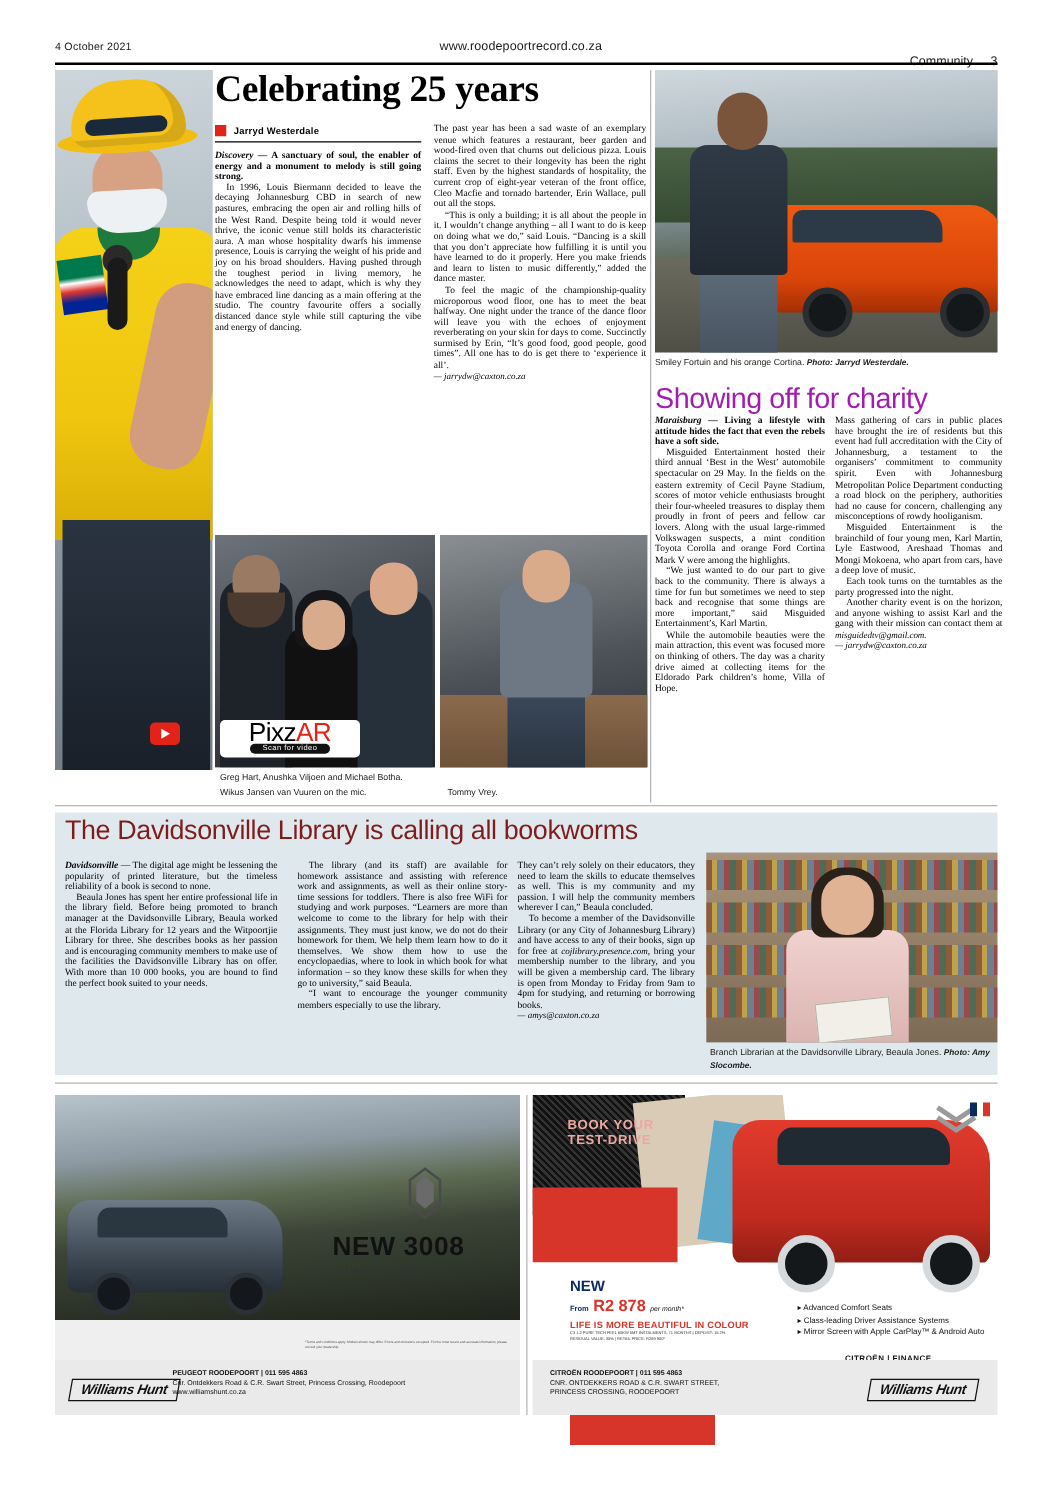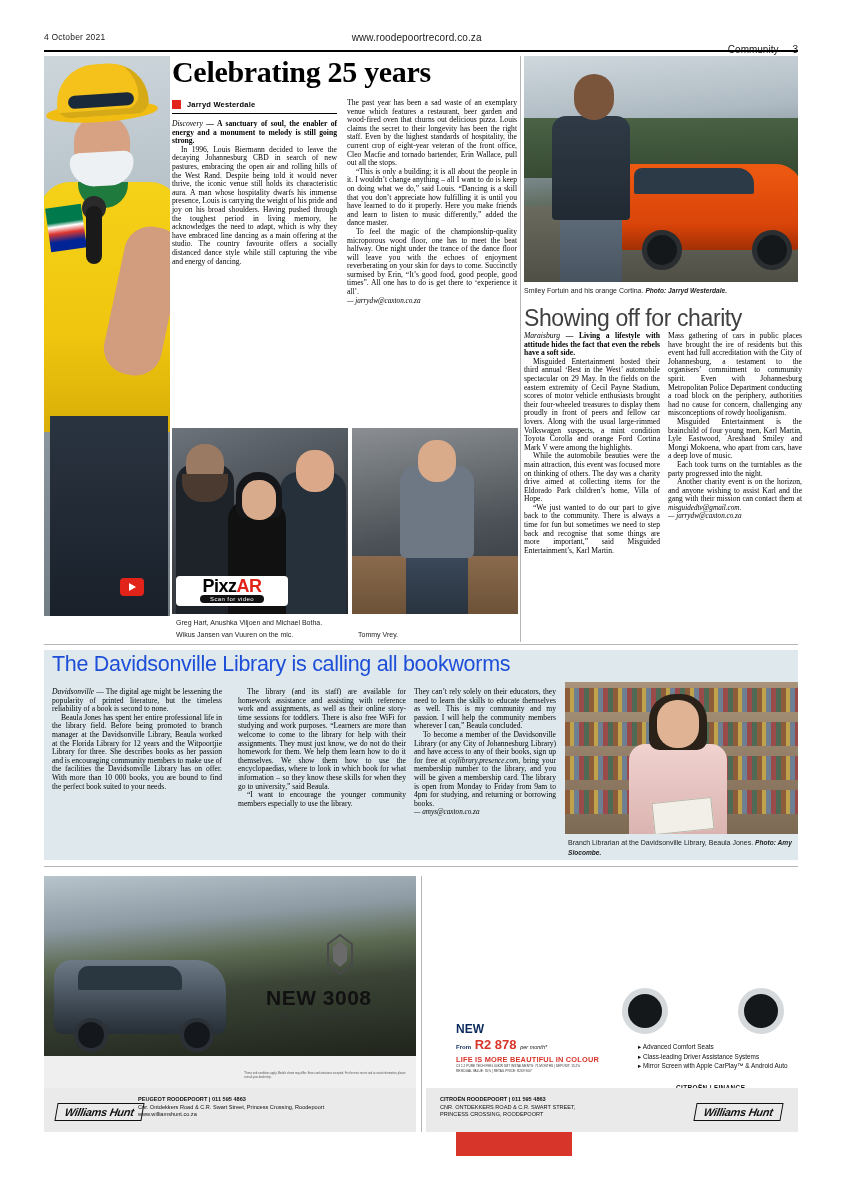--- a/index.html
+++ b/index.html
@@ -40,7 +40,7 @@
   .col p.noind{text-indent:0;}
   .col p.lead{text-indent:0;}
   .lead b{font-weight:700;}
-  .lead i{font-style:italic;font-weight:400;}
+  .lead i{font-style:italic;font-weight:700;}
   .email{font-style:italic;font-size:7.2px;}
 
   

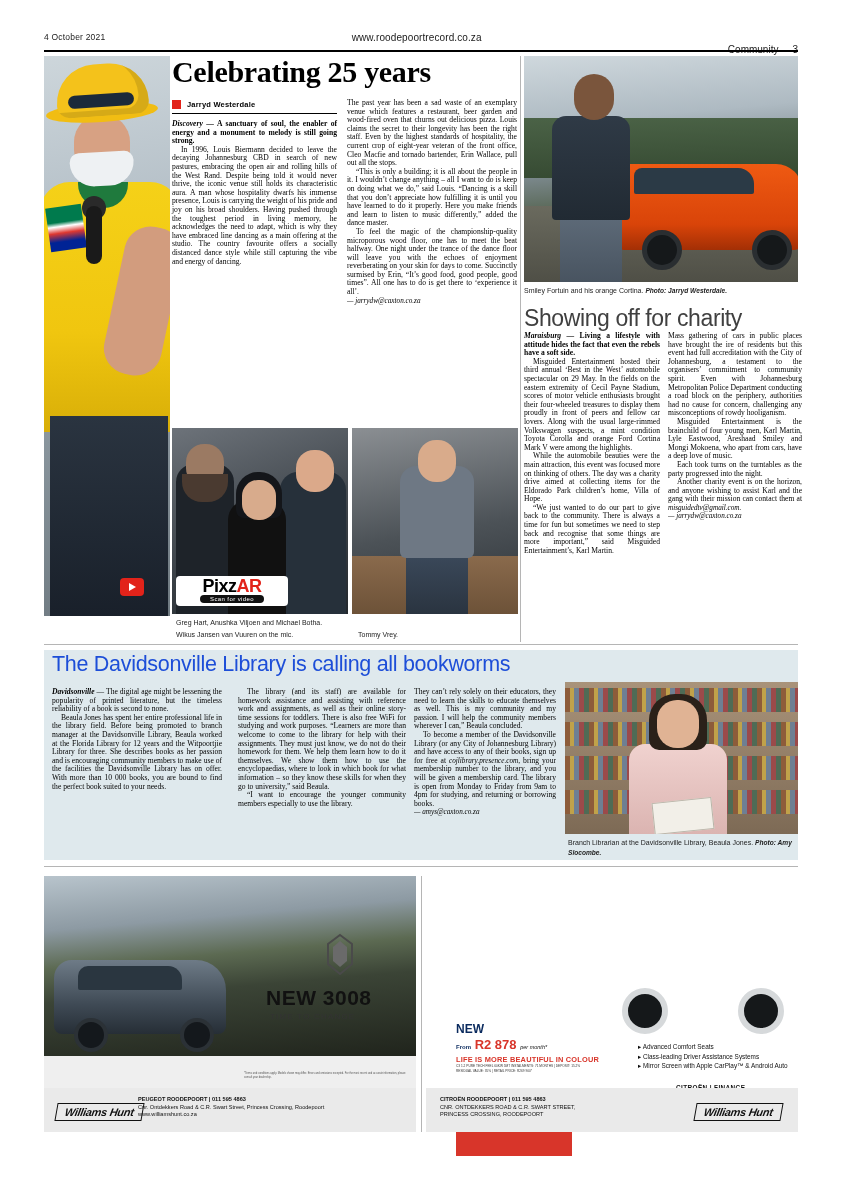--- a/index.html
+++ b/index.html
@@ -173,7 +173,7 @@
   
   .head2{position:absolute;left:524px;top:305px;width:280px;
      font-family:"Liberation Sans",sans-serif;font-weight:400;font-size:23px;
-     letter-spacing:-.4px;color:#404040;}
+     letter-spacing:-.4px;color:#a21caf;}
   .libband{position:absolute;left:44px;top:650px;width:754px;height:30px;background:#dfe9ed;}
   .head3{position:absolute;left:52px;top:652px;width:740px;
      font-family:"Liberation Sans",sans-serif;font-weight:400;font-size:21.5px;

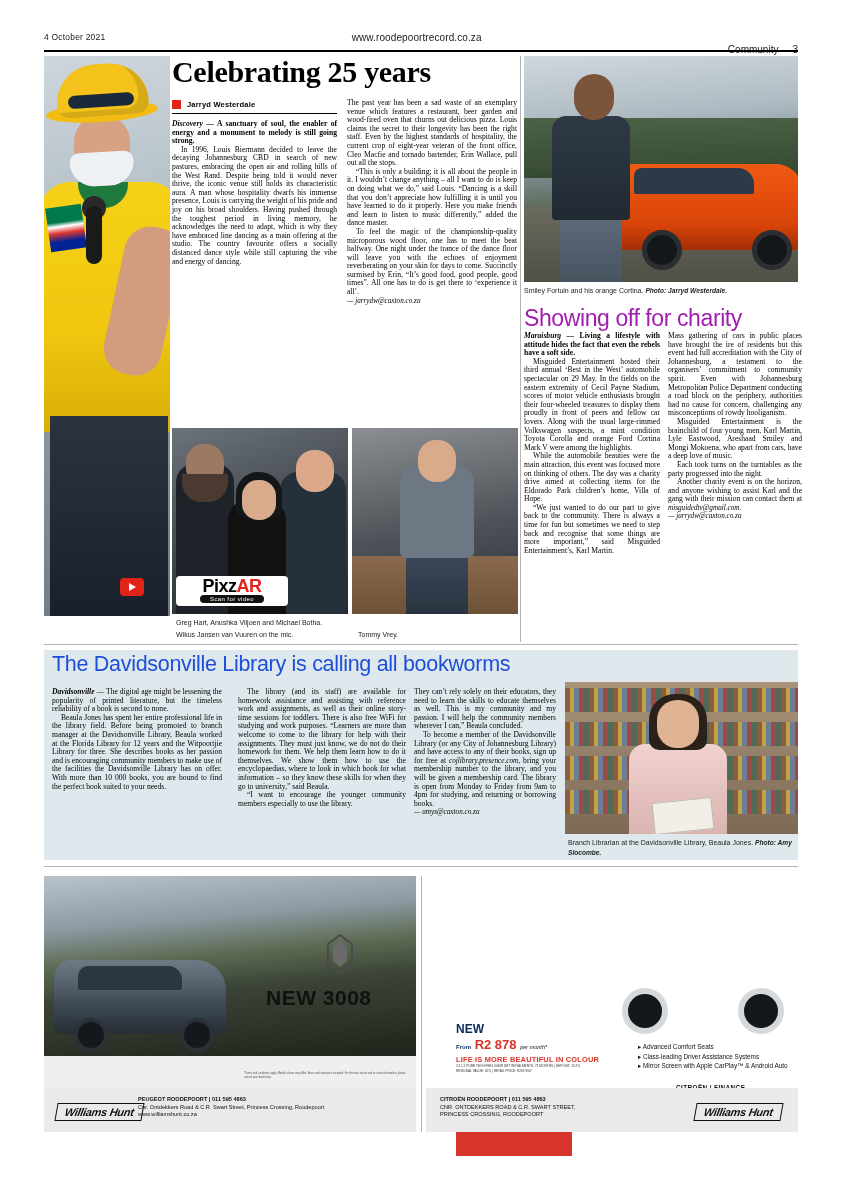--- a/index.html
+++ b/index.html
@@ -342,7 +342,7 @@
 
   <div class="col" style="left:668px;top:332px;width:134px;height:310px;">
     <p class="noind">Mass gathering of cars in public places have brought the ire of residents but this event had full accreditation with the City of Johannesburg, a testament to the organisers’ commitment to community spirit. Even with Johannesburg Metropolitan Police Department conducting a road block on the periphery, authorities had no cause for concern, challenging any misconceptions of rowdy hooliganism.</p>
-    <p>Misguided Entertainment is the brainchild of four young men, Karl Martin, Lyle Eastwood, Areshaad Smiley and Mongi Mokoena, who apart from cars, have a deep love of music.</p>
+    <p>Misguided Entertainment is the brainchild of four young men, Karl Martin, Lyle Eastwood, Areshaad Thomas and Mongi Mokoena, who apart from cars, have a deep love of music.</p>
     <p>Each took turns on the turntables as the party progressed into the night.</p>
     <p>
       <span>Another charity event is on the horizon, and anyone wishing to assist Karl and the gang with their mission can contact them at</span>

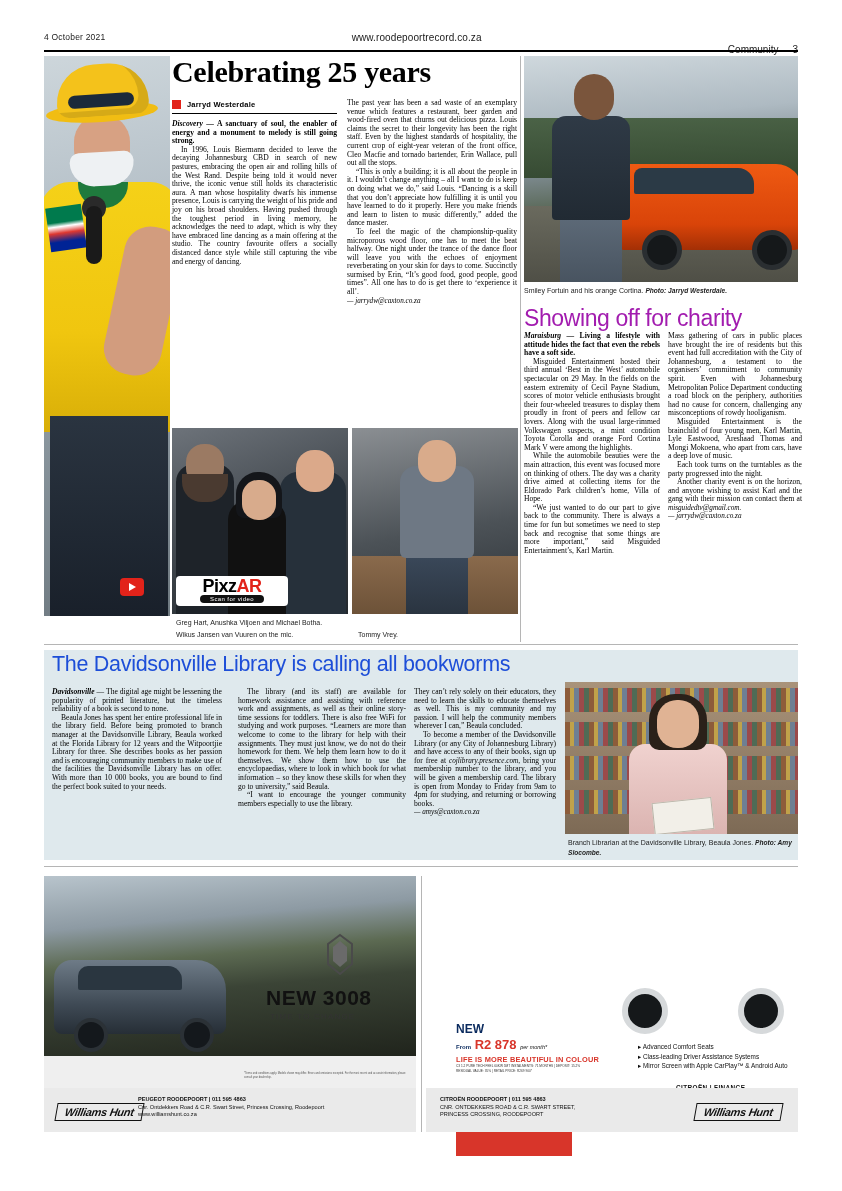--- a/index.html
+++ b/index.html
@@ -336,8 +336,8 @@
       <b>— Living a lifestyle with attitude hides the fact that even the rebels have a soft side.</b>
     </p>
     <p>Misguided Entertainment hosted their third annual ‘Best in the West’ automobile spectacular on 29 May. In the fields on the eastern extremity of Cecil Payne Stadium, scores of motor vehicle enthusiasts brought their four-wheeled treasures to display them proudly in front of peers and fellow car lovers. Along with the usual large-rimmed Volkswagen suspects, a mint condition Toyota Corolla and orange Ford Cortina Mark V were among the highlights.</p>
+    <p>“We just wanted to do our part to give back to the community. There is always a time for fun but sometimes we need to step back and recognise that some things are more important,” said Misguided Entertainment’s, Karl Martin.</p>
     <p>While the automobile beauties were the main attraction, this event was focused more on thinking of others. The day was a charity drive aimed at collecting items for the Eldorado Park children’s home, Villa of Hope.</p>
-    <p>“We just wanted to do our part to give back to the community. There is always a time for fun but sometimes we need to step back and recognise that some things are more important,” said Misguided Entertainment’s, Karl Martin.</p>
   </div>
 
   <div class="col" style="left:668px;top:332px;width:134px;height:310px;">

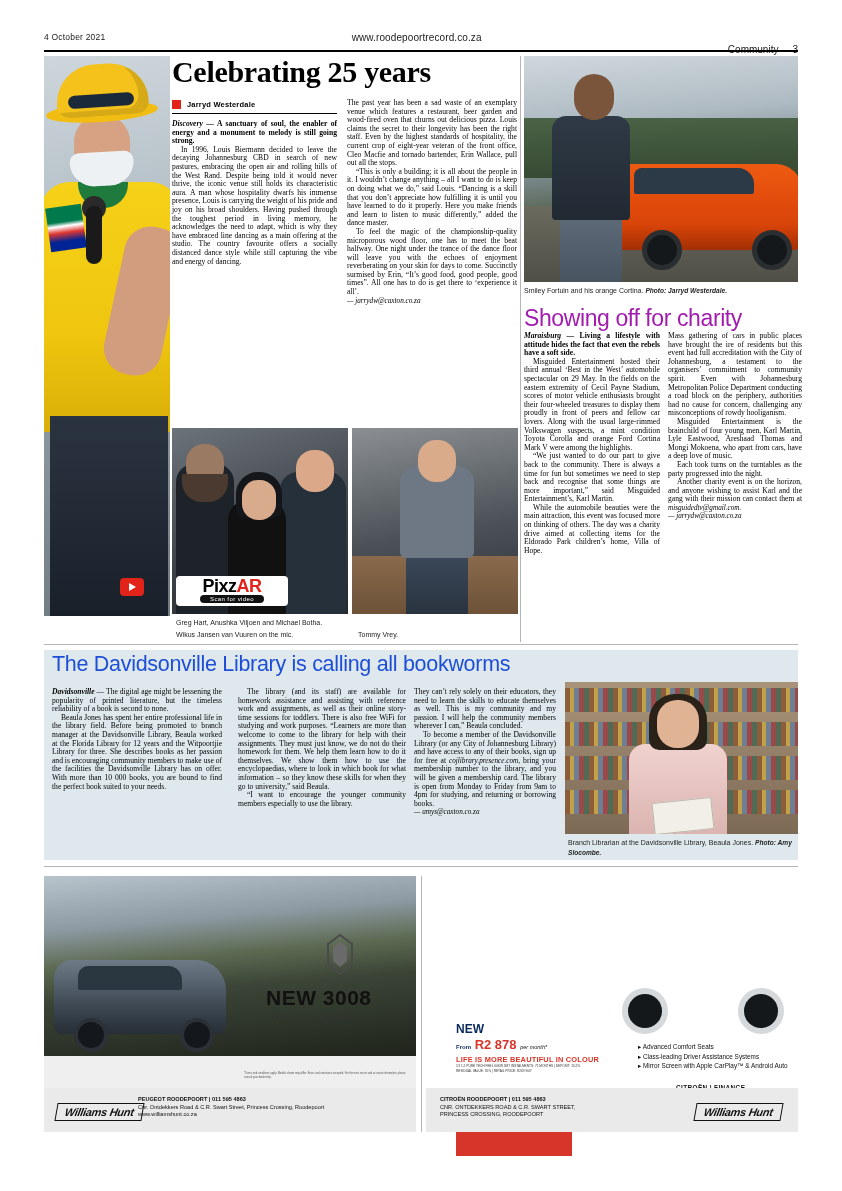--- a/index.html
+++ b/index.html
@@ -129,7 +129,7 @@
   .pixzar{position:absolute;left:176px;top:576px;width:112px;height:30px;
      background:#fff;border-radius:4px;display:flex;flex-direction:column;
      align-items:center;justify-content:center;}
-  .pixzar .pz{font-family:"Liberation Sans",sans-serif;font-weight:700;font-size:18px;
+  .pixzar .pz{font-family:"Liberation Sans",sans-serif;font-weight:400;font-size:21px;
      letter-spacing:-.5px;line-height:15px;text-align:center;}
   .pixzar .pz span.ar{color:#e2231a;}
   .pixzar .scan{background:#111;color:#fff;font-family:"Liberation Sans",sans-serif;

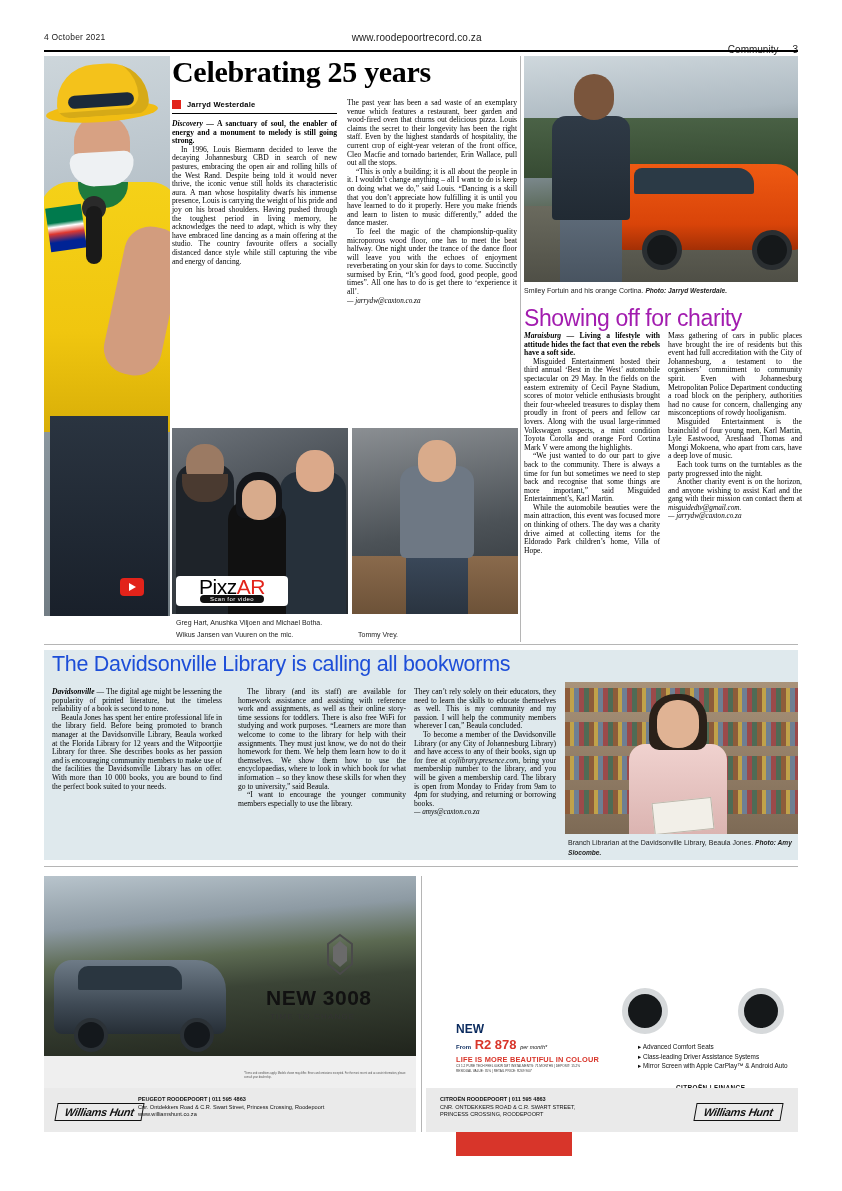--- a/index.html
+++ b/index.html
@@ -177,7 +177,7 @@
   .libband{position:absolute;left:44px;top:650px;width:754px;height:30px;background:#dfe9ed;}
   .head3{position:absolute;left:52px;top:652px;width:740px;
      font-family:"Liberation Sans",sans-serif;font-weight:400;font-size:21.5px;
-     letter-spacing:-.3px;color:#1d4ed8;}
+     letter-spacing:-.3px;color:#7f1d1d;}
   .libpanel{position:absolute;left:44px;top:680px;width:754px;height:180px;background:#dfe9ed;}
 
   

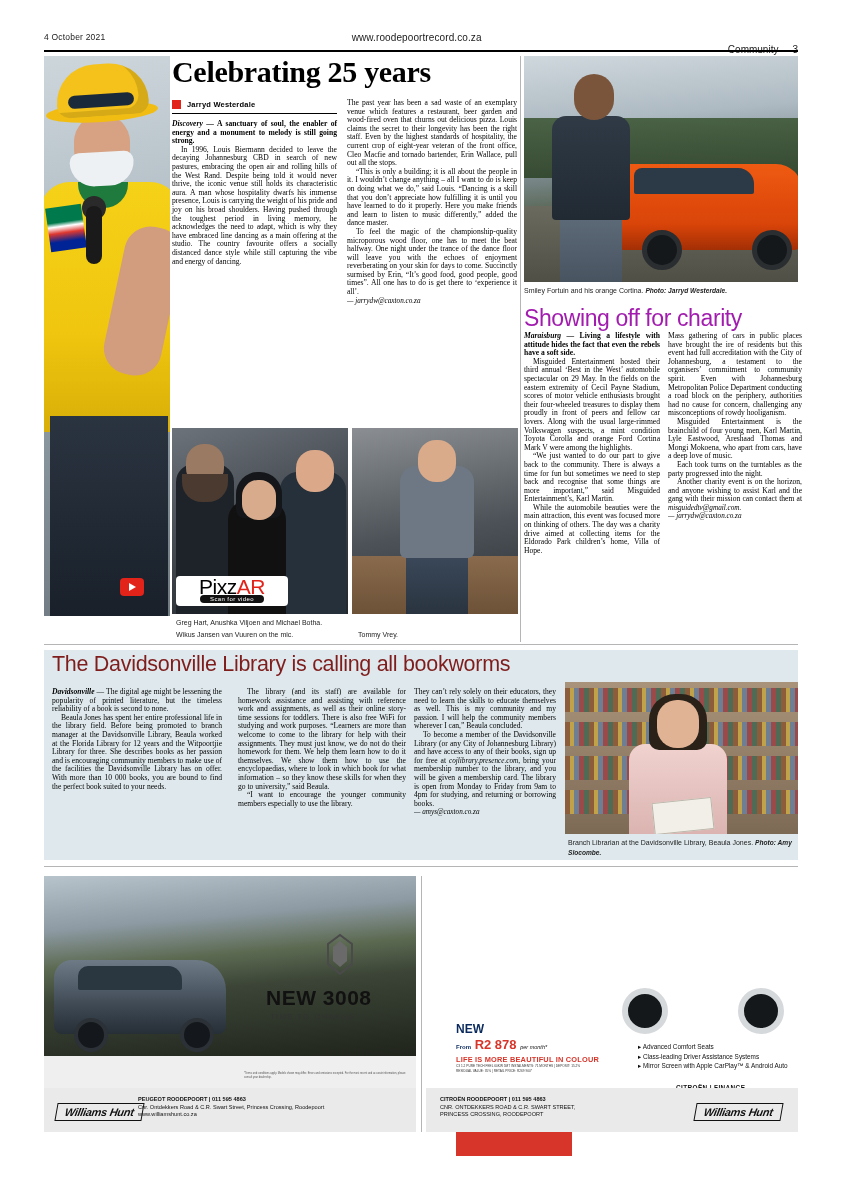--- a/index.html
+++ b/index.html
@@ -456,6 +456,25 @@
   </div>
 
   <div class="ad-right">
+    <div class="top">
+      <div class="blk"></div>
+        <div class="beige"></div>
+        <div class="blue"></div>
+        <div class="red"></div>
+      <div class="c3"></div>
+        <div class="c3win"></div>
+      <div class="book">
+        <span>BOOK YOUR</span><br>
+        <span>TEST-DRIVE</span>
+      </div>
+      <div class="citroen-logo">
+        <svg viewBox="0 0 50 28" width="50" height="28">
+          <path d="M10 6 L25 16 L40 6" fill="none" stroke="#9a9a9a" stroke-width="4"></path>
+          <path d="M10 14 L25 24 L40 14" fill="none" stroke="#9a9a9a" stroke-width="4"></path>
+        </svg>
+      </div>
+      <div class="frflag"></div>
+    </div>
     <div class="c3w1"></div>
       <div class="c3w2"></div>
 

